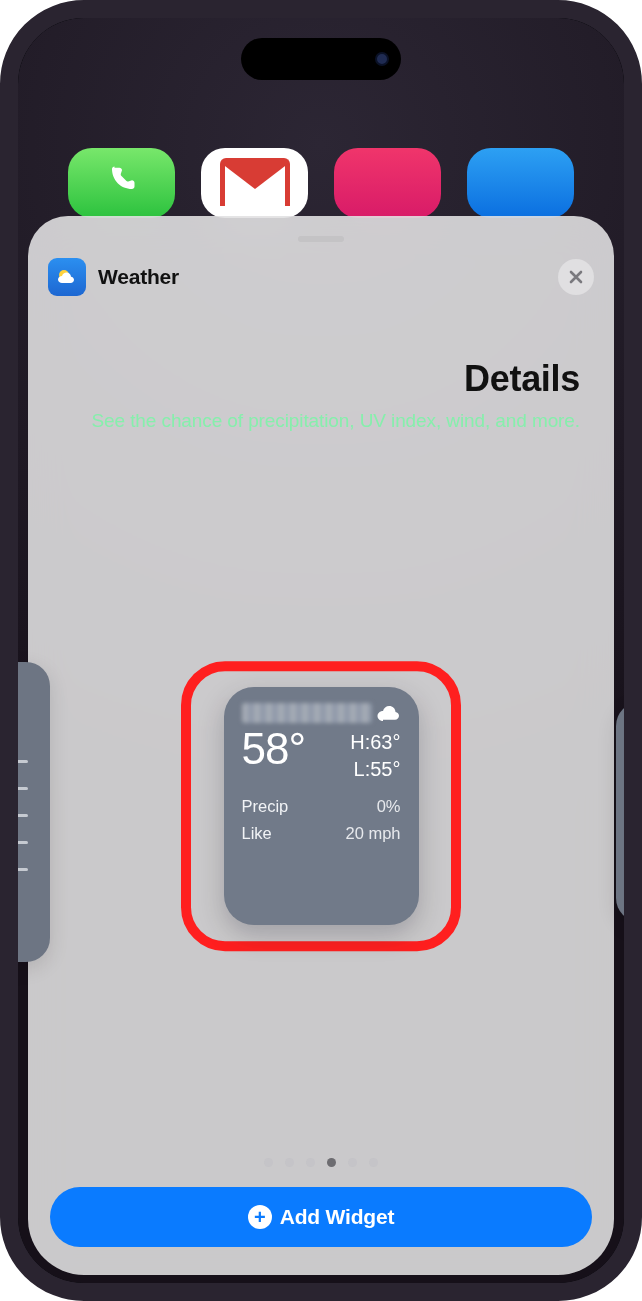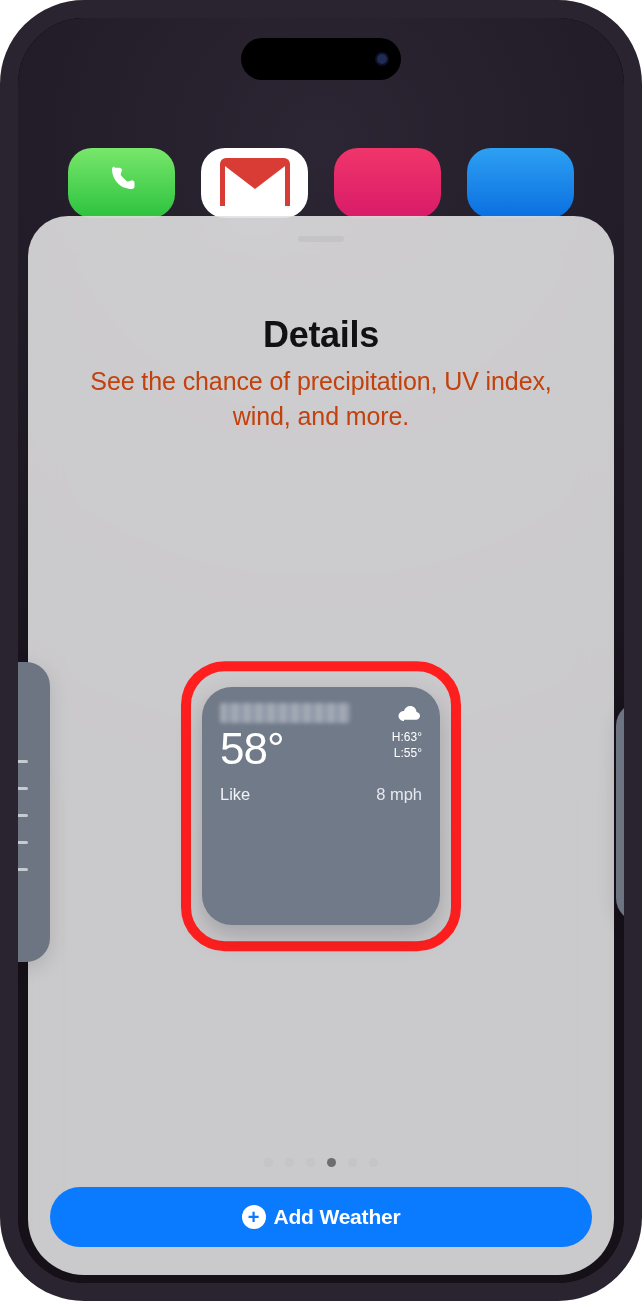--- a/index.html
+++ b/index.html
@@ -164,6 +164,20 @@
     <div class="sheet">
       <div class="grabber"></div>
 
+      <div class="sheet-header">
+        <div class="weather-app-icon">
+          <svg viewBox="0 0 24 24" width="24" height="24">
+              <circle cx="9" cy="10" r="5" fill="#ffd23b"></circle>
+              <path fill="#fff" d="M7 18c-2 0-4-1.5-4-3.5S5 11 7 11c.5-2 2.5-3.5 4.5-3.5 2.4 0 4.4 1.8 4.5 4.2 1.7.1 3 1.4 3 3.1 0 1.8-1.5 3.2-3.3 3.2H7z"></path>
+            </svg>
+        </div>
+        <div class="sheet-title">Weather</div>
+        <div class="close-btn">
+          <svg width="16" height="16" viewBox="0 0 16 16">
+              <path d="M3 3l10 10M13 3L3 13" stroke="#7a797e" stroke-width="2.6" stroke-linecap="round"></path>
+            </svg>
+        </div>
+      </div>
 
       <div class="content">
         <div class="headline">Details</div>

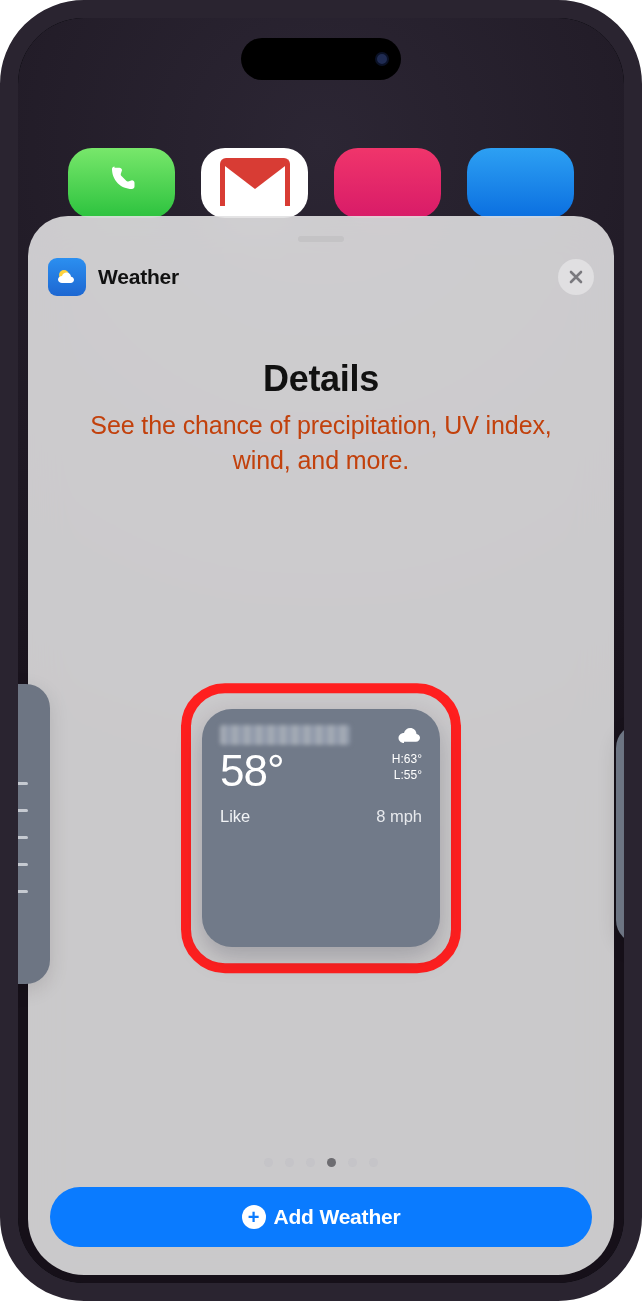--- a/index.html
+++ b/index.html
@@ -67,7 +67,7 @@
       display:flex; align-items:center; justify-content:center;
     }
 
-    .content { padding: 56px 34px 0 34px; text-align: center; }
+    .content { padding: 56px 34px 0 34px; text-align: right; }
     .headline { font-size: 36px; font-weight: 700; color: #111; letter-spacing: -0.3px; margin-bottom: 8px; }
     .subhead { font-size: 25px; color: #c2410c; line-height: 1.4; letter-spacing: -0.1px; }
 

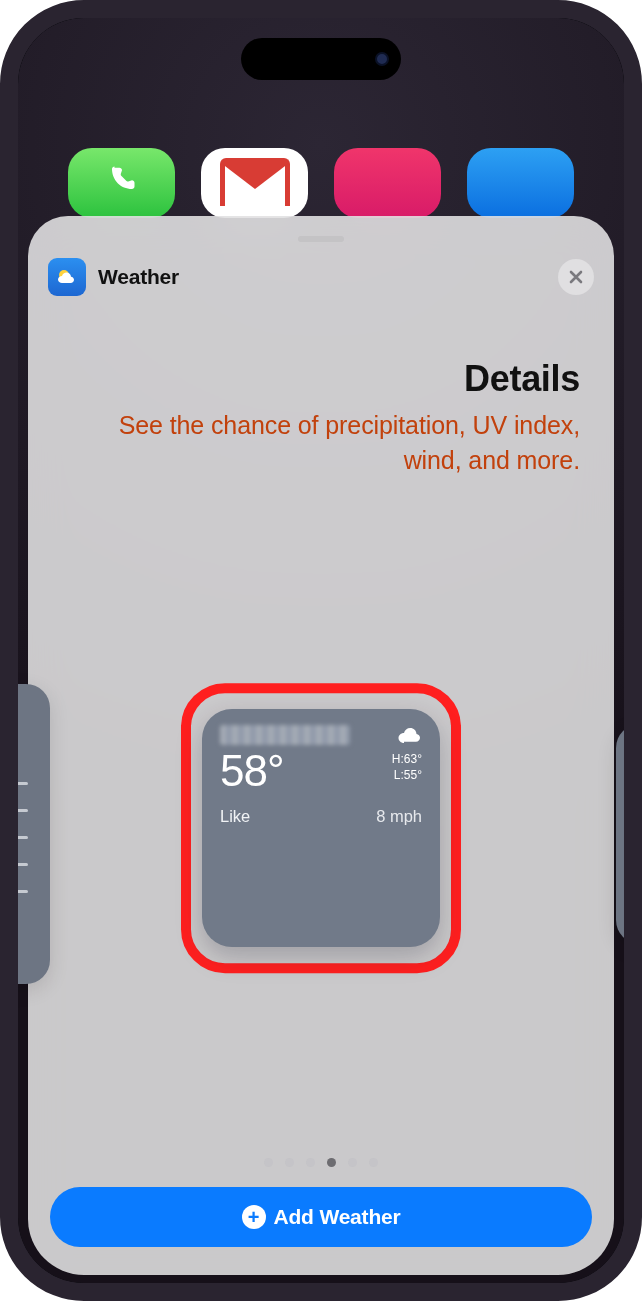--- a/index.html
+++ b/index.html
@@ -69,7 +69,7 @@
 
     .content { padding: 56px 34px 0 34px; text-align: right; }
     .headline { font-size: 36px; font-weight: 700; color: #111; letter-spacing: -0.3px; margin-bottom: 8px; }
-    .subhead { font-size: 25px; color: #c2410c; line-height: 1.4; letter-spacing: -0.1px; }
+    .subhead { font-size: 19px; color: #86efac; line-height: 1.4; letter-spacing: -0.1px; }
 
     .carousel {
       flex: 1; position: relative; margin-top: 40px;

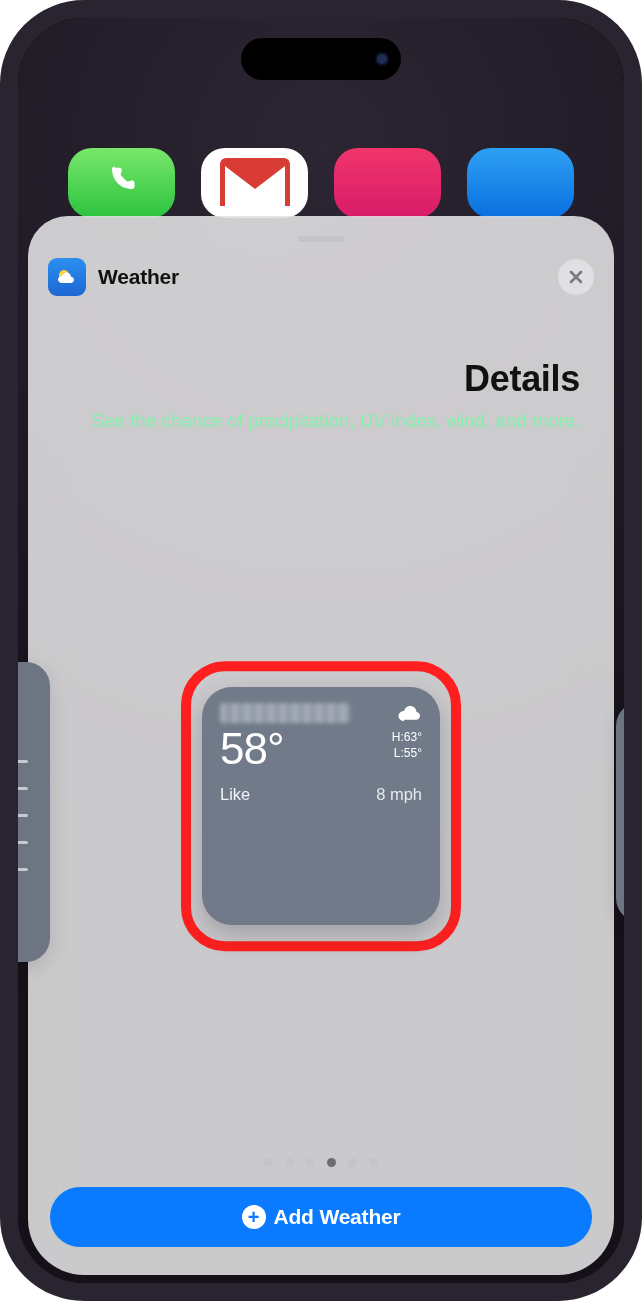--- a/index.html
+++ b/index.html
@@ -93,7 +93,7 @@
     }
 
     .widget {
-      width: 238px; height: 238px; border-radius: 30px;
+      width: 195px; height: 238px; border-radius: 30px;
       background: #717a89;
       color: #fff; padding: 16px 18px 14px 18px;
       box-shadow: 0 10px 26px rgba(40,40,50,0.25);

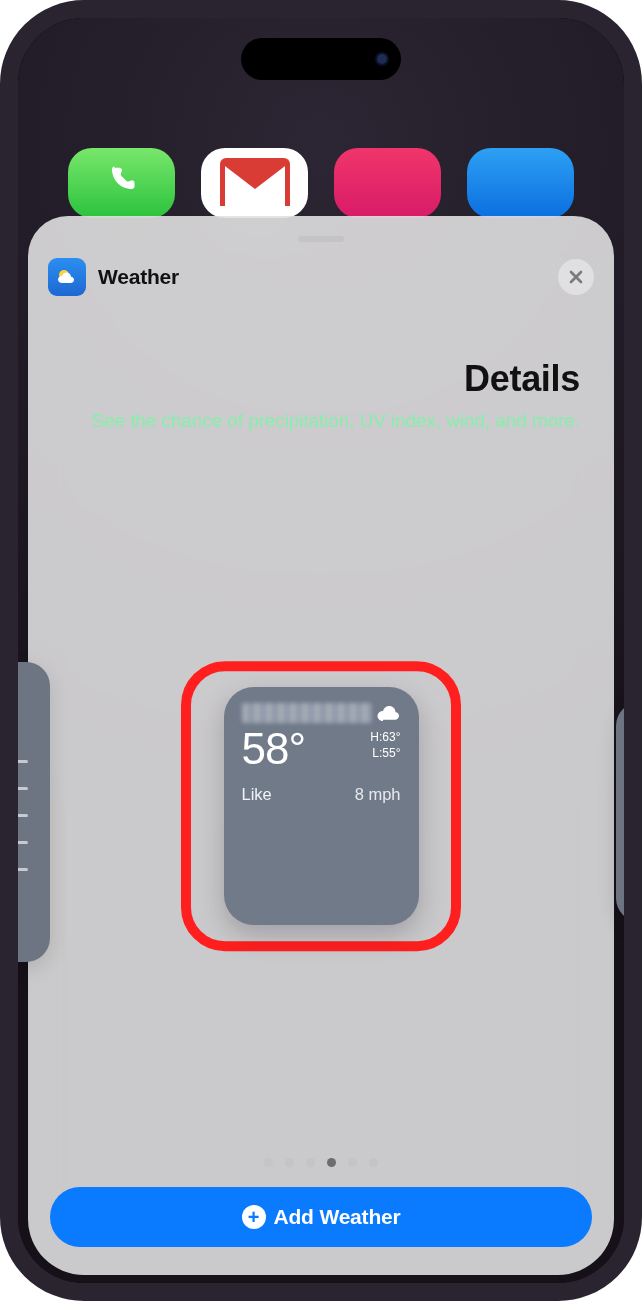--- a/index.html
+++ b/index.html
@@ -110,7 +110,7 @@
 
     .w-temps { display:flex; align-items:flex-start; justify-content:space-between; margin-bottom:10px; }
     .w-current { font-size: 44px; font-weight: 400; line-height:1; letter-spacing:-1px; }
-    .w-hl { text-align:right; font-size: 12px; line-height:1.35; padding-top:2px; }
+    .w-hl { text-align:right; font-size: 20px; line-height:1.35; padding-top:2px; }
 
     .w-row { display:flex; justify-content:space-between; font-size:16.5px; line-height:1.6; color:#f1f3f6; }
     .w-row .val { color:#e7e9ed; }

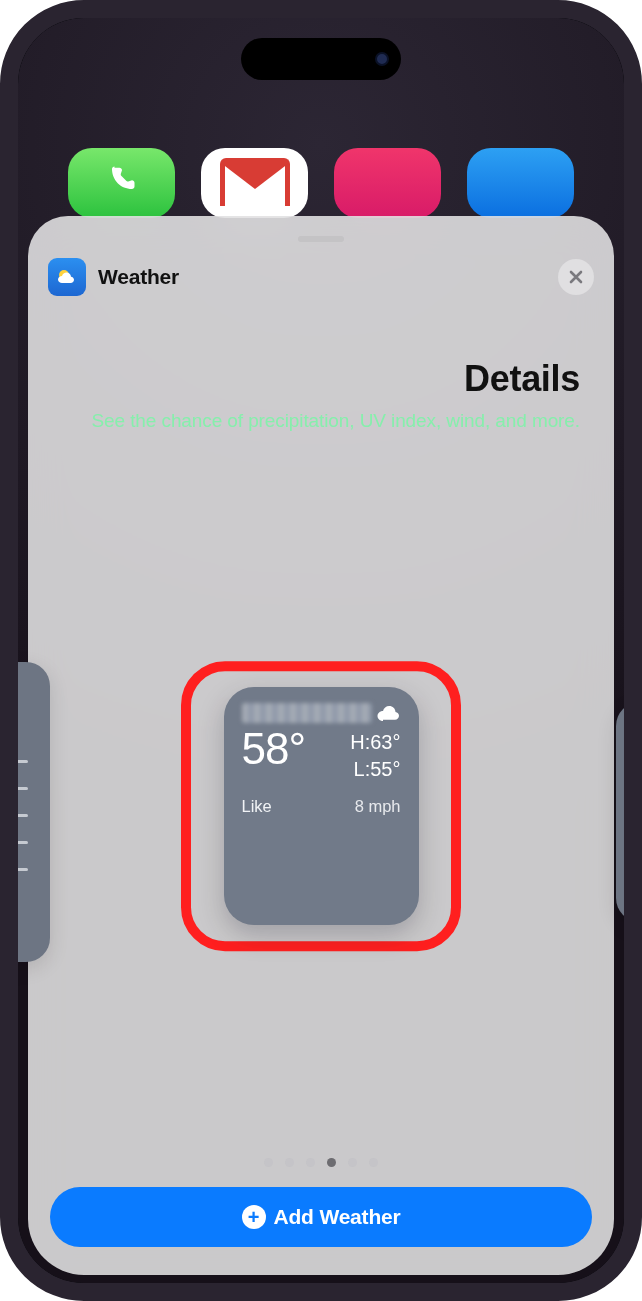--- a/index.html
+++ b/index.html
@@ -214,6 +214,10 @@
           </div>
           <div id="widget-rows">
               <div class="w-row">
+                <span>Precip</span>
+                <span class="val">0%</span>
+              </div>
+              <div class="w-row">
                 <span>Like</span>
                 <span class="val">8 mph</span>
               </div>

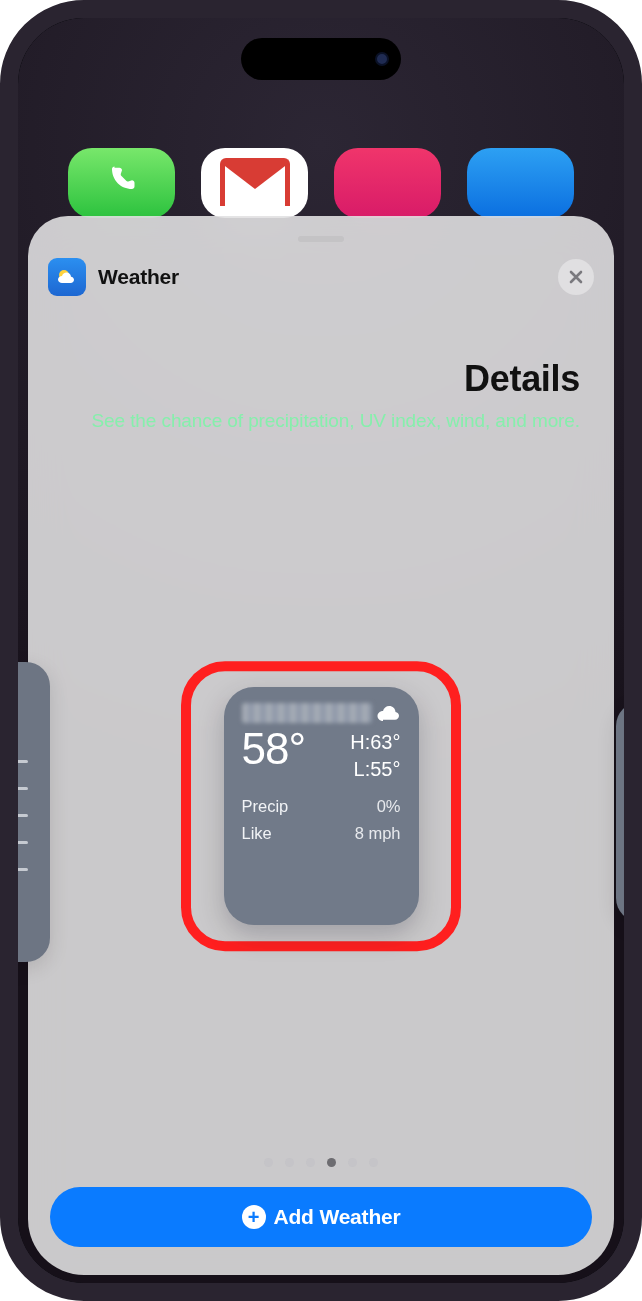--- a/index.html
+++ b/index.html
@@ -219,7 +219,7 @@
               </div>
               <div class="w-row">
                 <span>Like</span>
-                <span class="val">8 mph</span>
+                <span class="val">20 mph</span>
               </div>
             </div>
         </div>

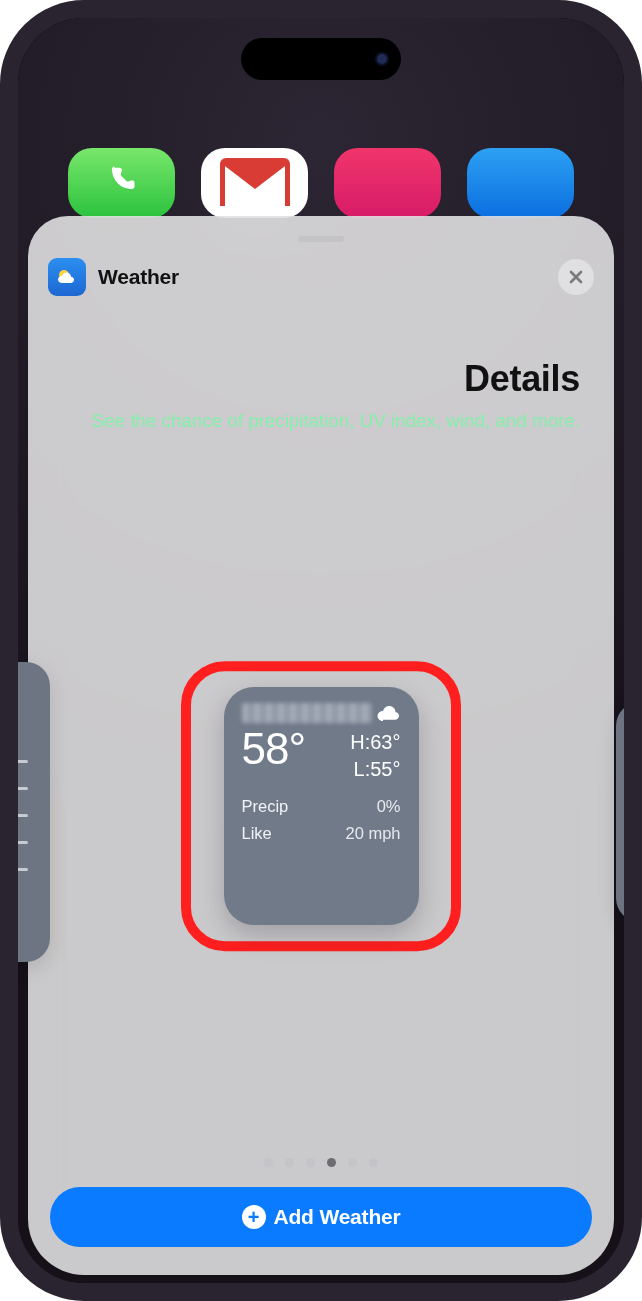--- a/index.html
+++ b/index.html
@@ -236,7 +236,7 @@
 
       <div class="add-btn">
         <span class="plus-circ">+</span>
-        <span>Add Weather</span>
+        <span>Add Widget</span>
       </div>
     </div>
   </div>

